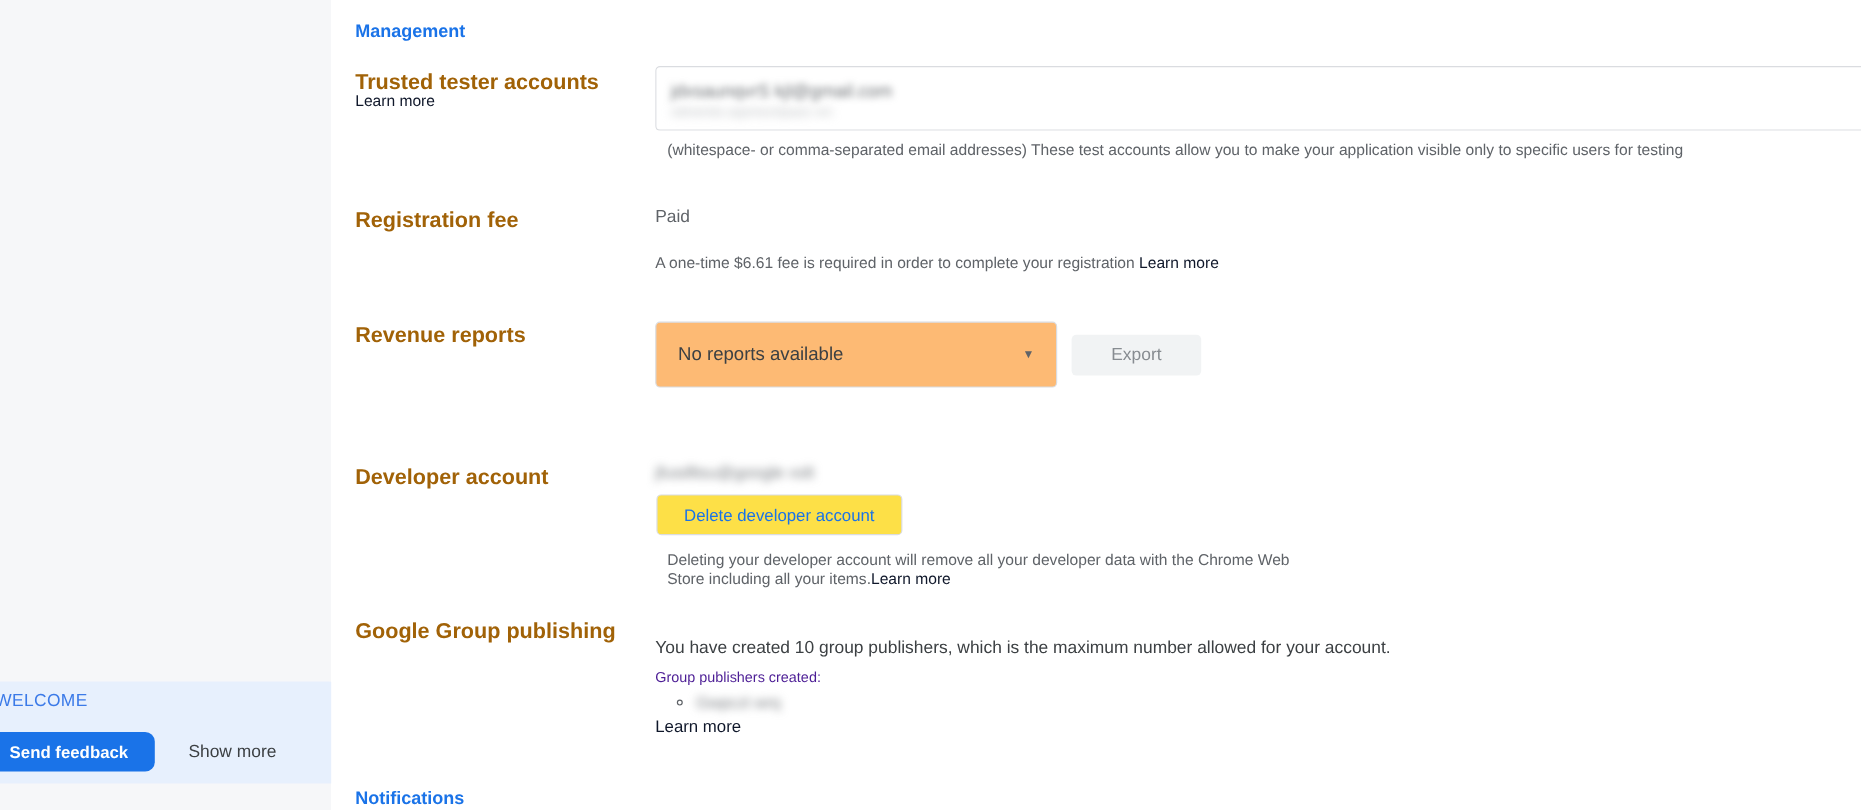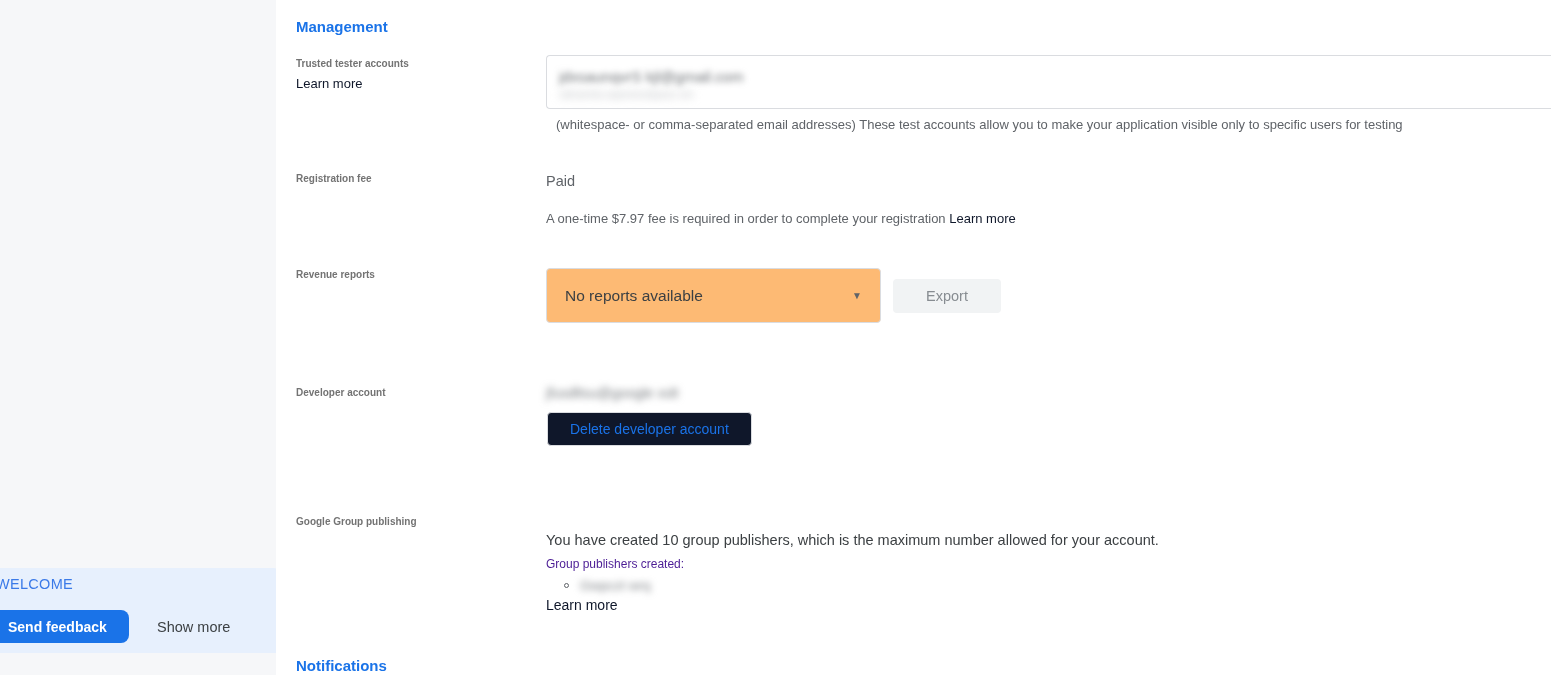--- a/index.html
+++ b/index.html
@@ -62,7 +62,7 @@
 
   .row-label {
     position: absolute; left: 20px; width: 235px;
-    font-size: 10px; font-weight: 700; color: #737373;
+    font-size: 18px; font-weight: 700; color: #a16207;
   }
   .learn-more {
     color: #0f172a; font-size: 13px; font-weight: 400;

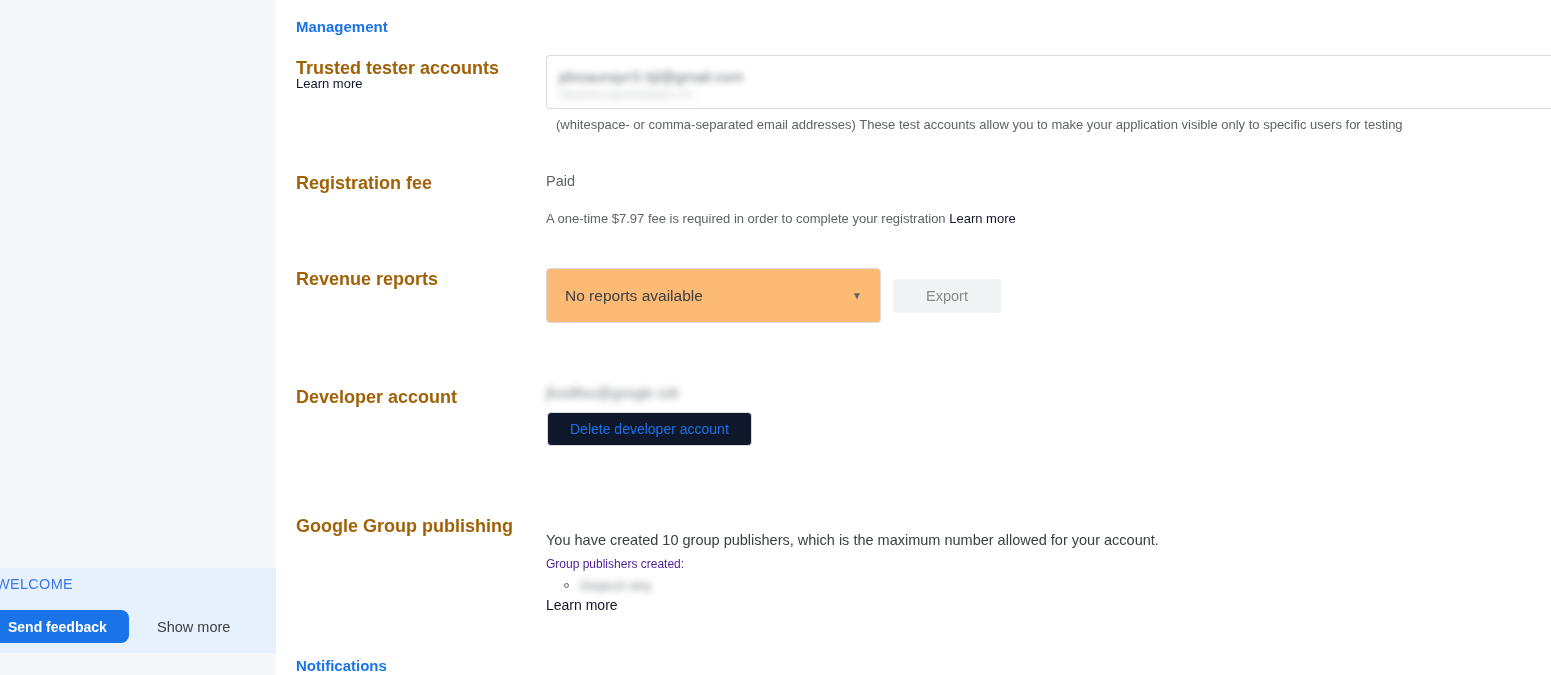--- a/index.html
+++ b/index.html
@@ -160,7 +160,7 @@
 
   <div class="row-label" style="top:173px">Registration fee</div>
   <div class="reg-status">Paid</div>
-  <div class="help-text reg-help"><span>A one-time $7.97 fee is required in order to complete your registration </span><a class="learn-more inline-learn-more">Learn more</a></div>
+  <div class="help-text reg-help"><span>A one-time $6.61 fee is required in order to complete your registration </span><a class="learn-more inline-learn-more">Learn more</a></div>
 
   <div class="row-label" style="top:269px">Revenue reports</div>
   <div class="rev-dropdown">

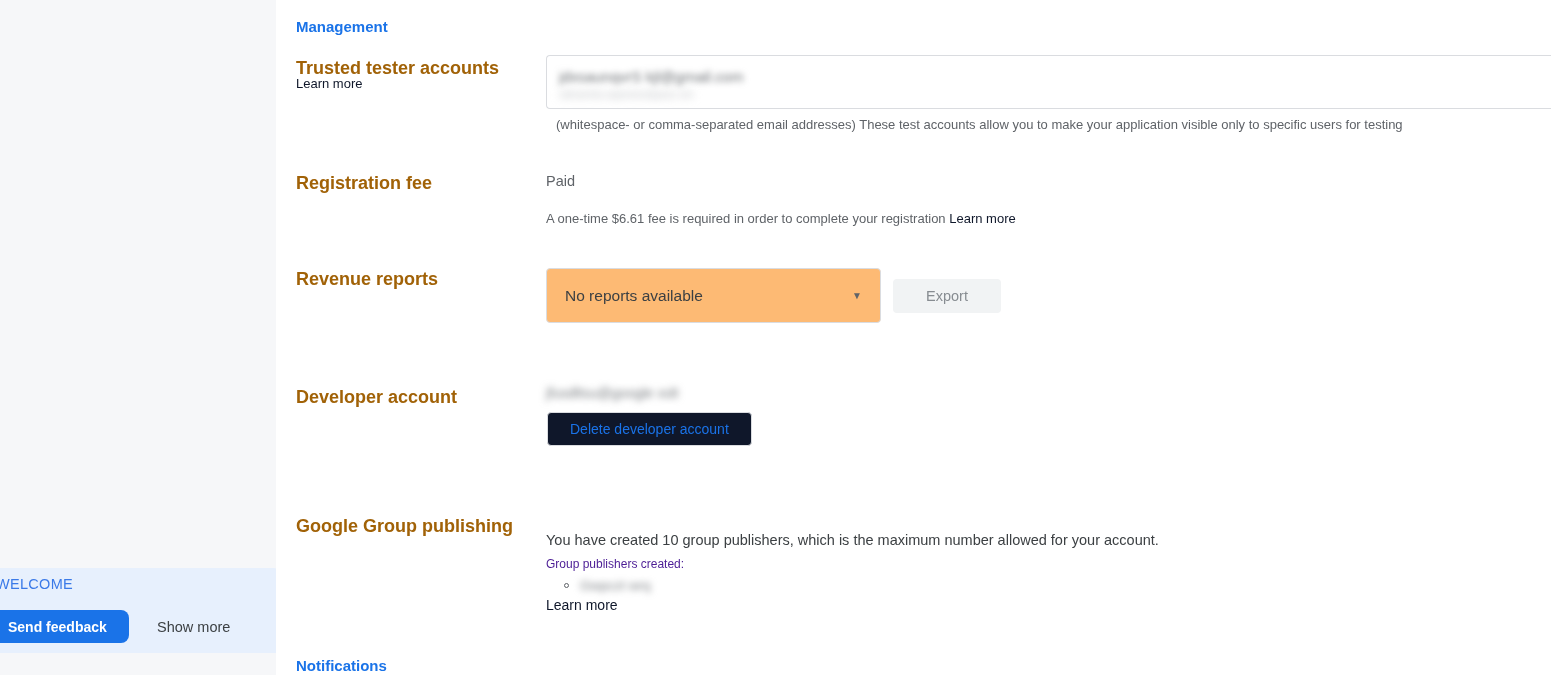--- a/index.html
+++ b/index.html
@@ -116,7 +116,7 @@
   .delete-dev-btn {
     position: absolute; left: 271px; top: 412px; height: 34px;
     padding: 0 22px;
-    background: #0f172a; border: 1px solid #dadce0; border-radius: 4px;
+    background: #fde047; border: 1px solid #dadce0; border-radius: 4px;
     font-family: "Liberation Sans", sans-serif;
     font-size: 14px; color: #1a73e8; font-weight: 400;
     cursor: pointer;

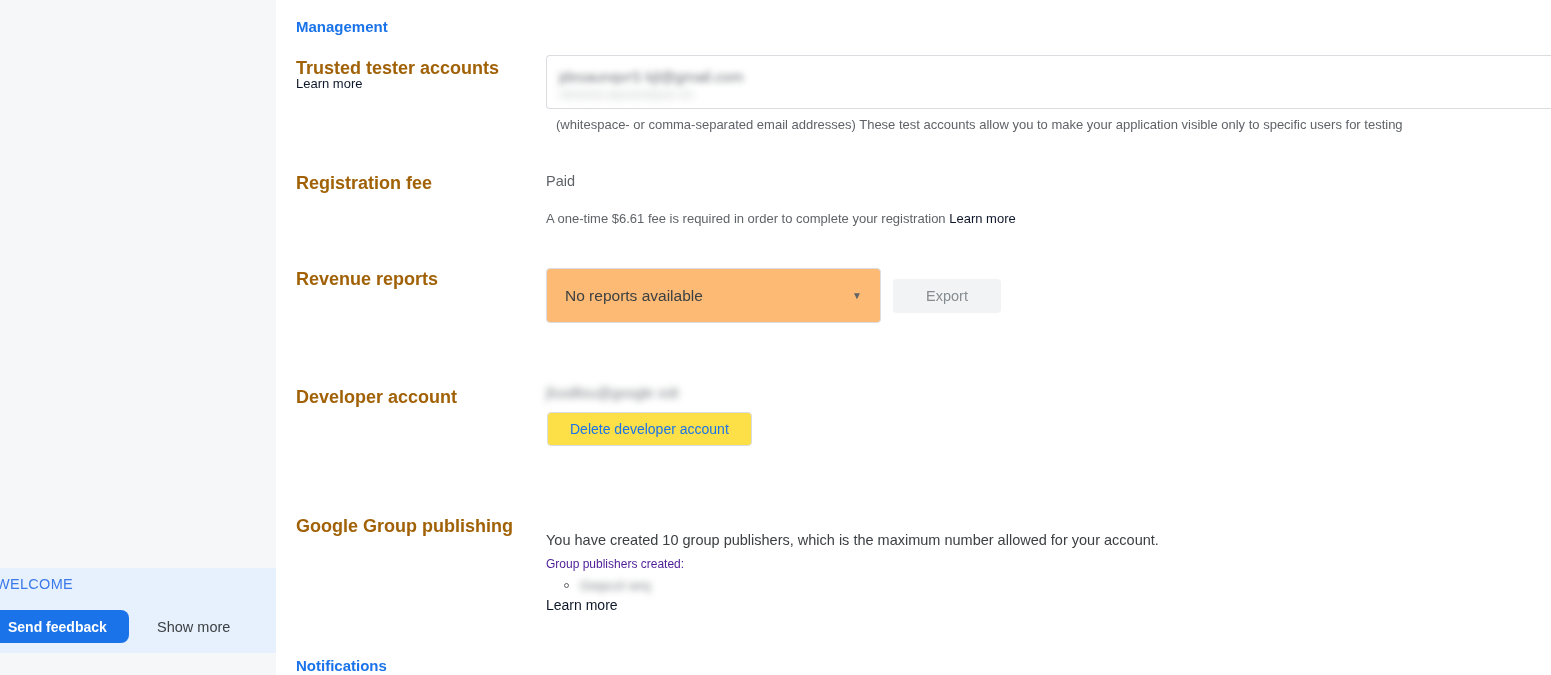--- a/index.html
+++ b/index.html
@@ -172,6 +172,7 @@
   <div class="row-label" style="top:387px">Developer account</div>
   <div class="dev-email redacted-strong">jfusdltsu@google xslt</div>
   <button class="delete-dev-btn">Delete developer account</button>
+  <div class="help-text dev-help"><span>Deleting your developer account will remove all your developer data with the Chrome Web Store including all your items.</span><a class="learn-more inline-learn-more">Learn more</a></div>
 
   <div class="row-label" style="top:516px">Google Group publishing</div>
   <div class="gg-message">You have created 10 group publishers, which is the maximum number allowed for your account.</div>

